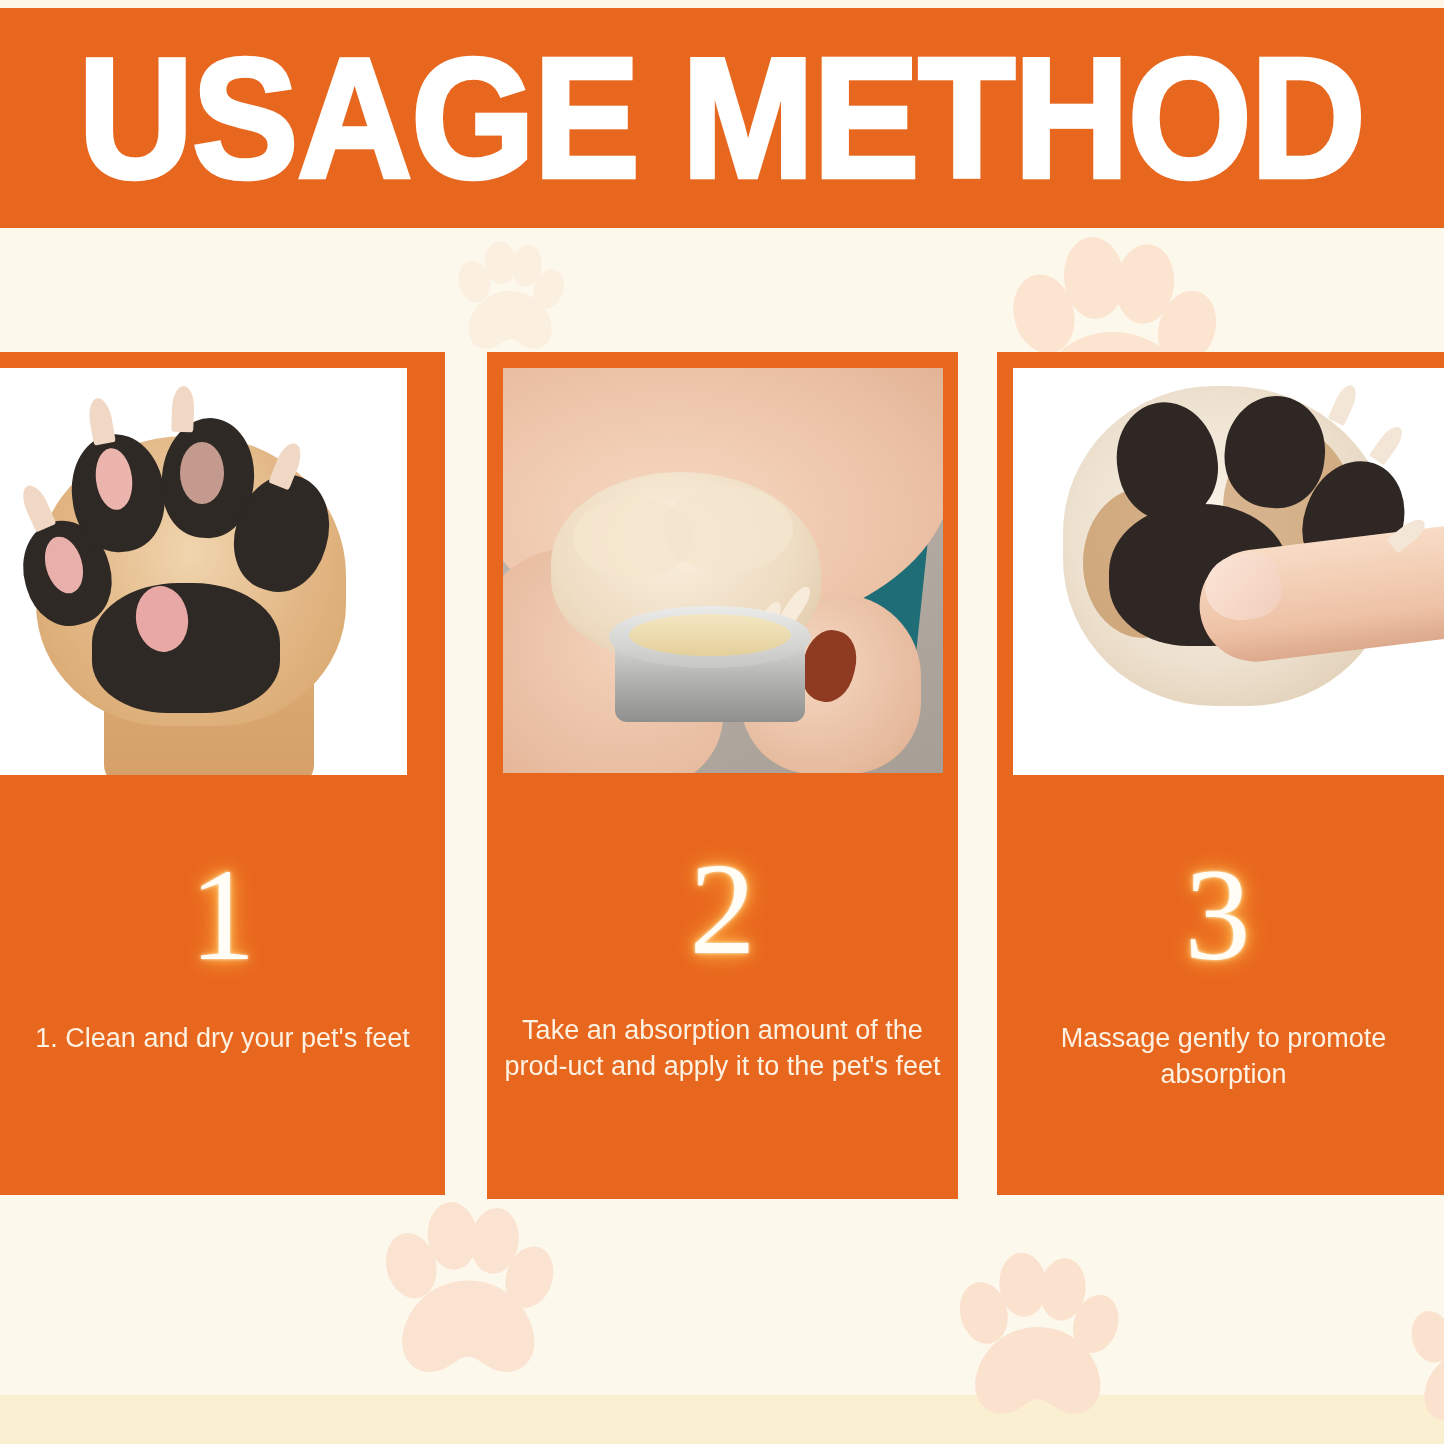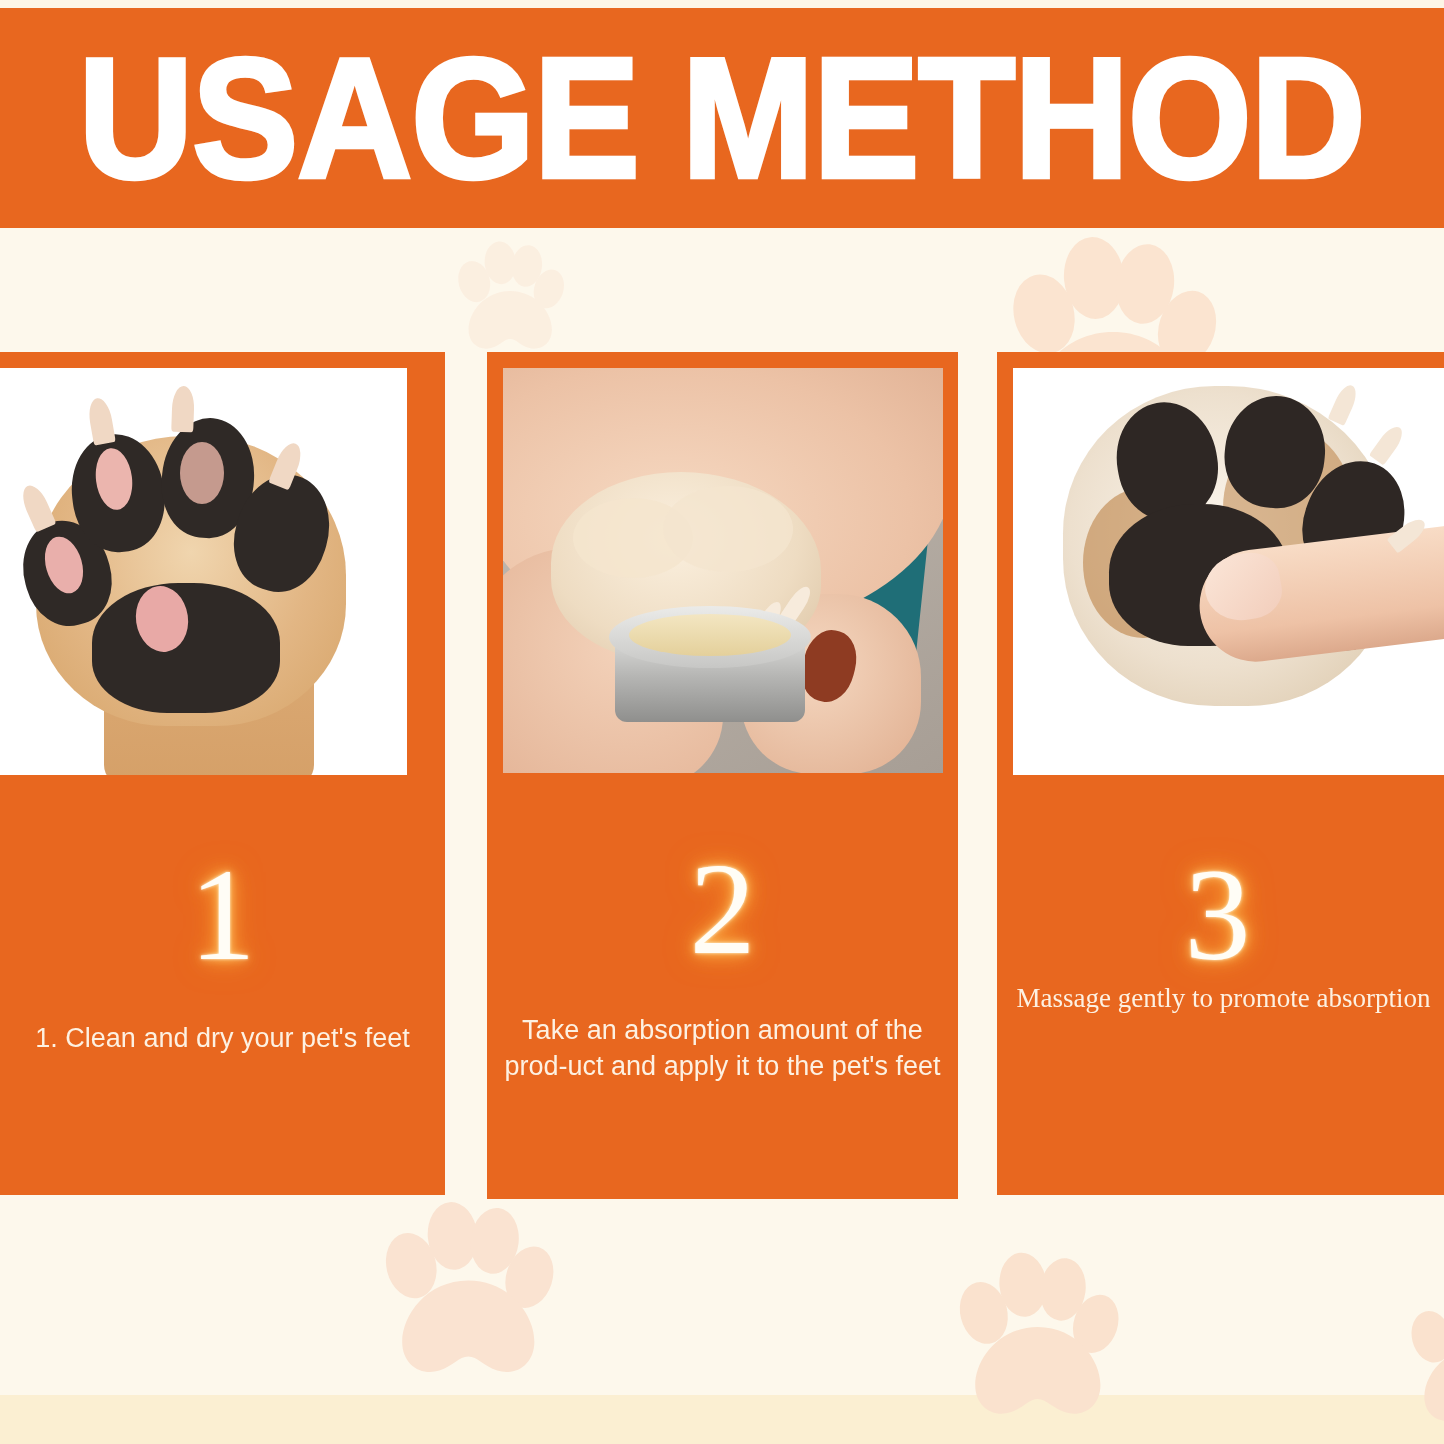--- a/index.html
+++ b/index.html
@@ -91,7 +91,7 @@
   #card-3{left:997px;top:352px;width:477px;height:843px;}
   #card-3 .card-photo{margin-top:16px;margin-left:16px;width:445px;height:407px;align-self:flex-start;}
   #card-3 .card-number{margin-top:74px;margin-right:36px;align-self:center;}
-  #card-3 .card-caption{width:420px;margin-right:24px;font-family:Liberation Serif, serif;}
+  #card-3 .card-caption{margin-top:40px;width:420px;margin-right:24px;}
 
   
   .sc-white{background:#FFFFFF;}

